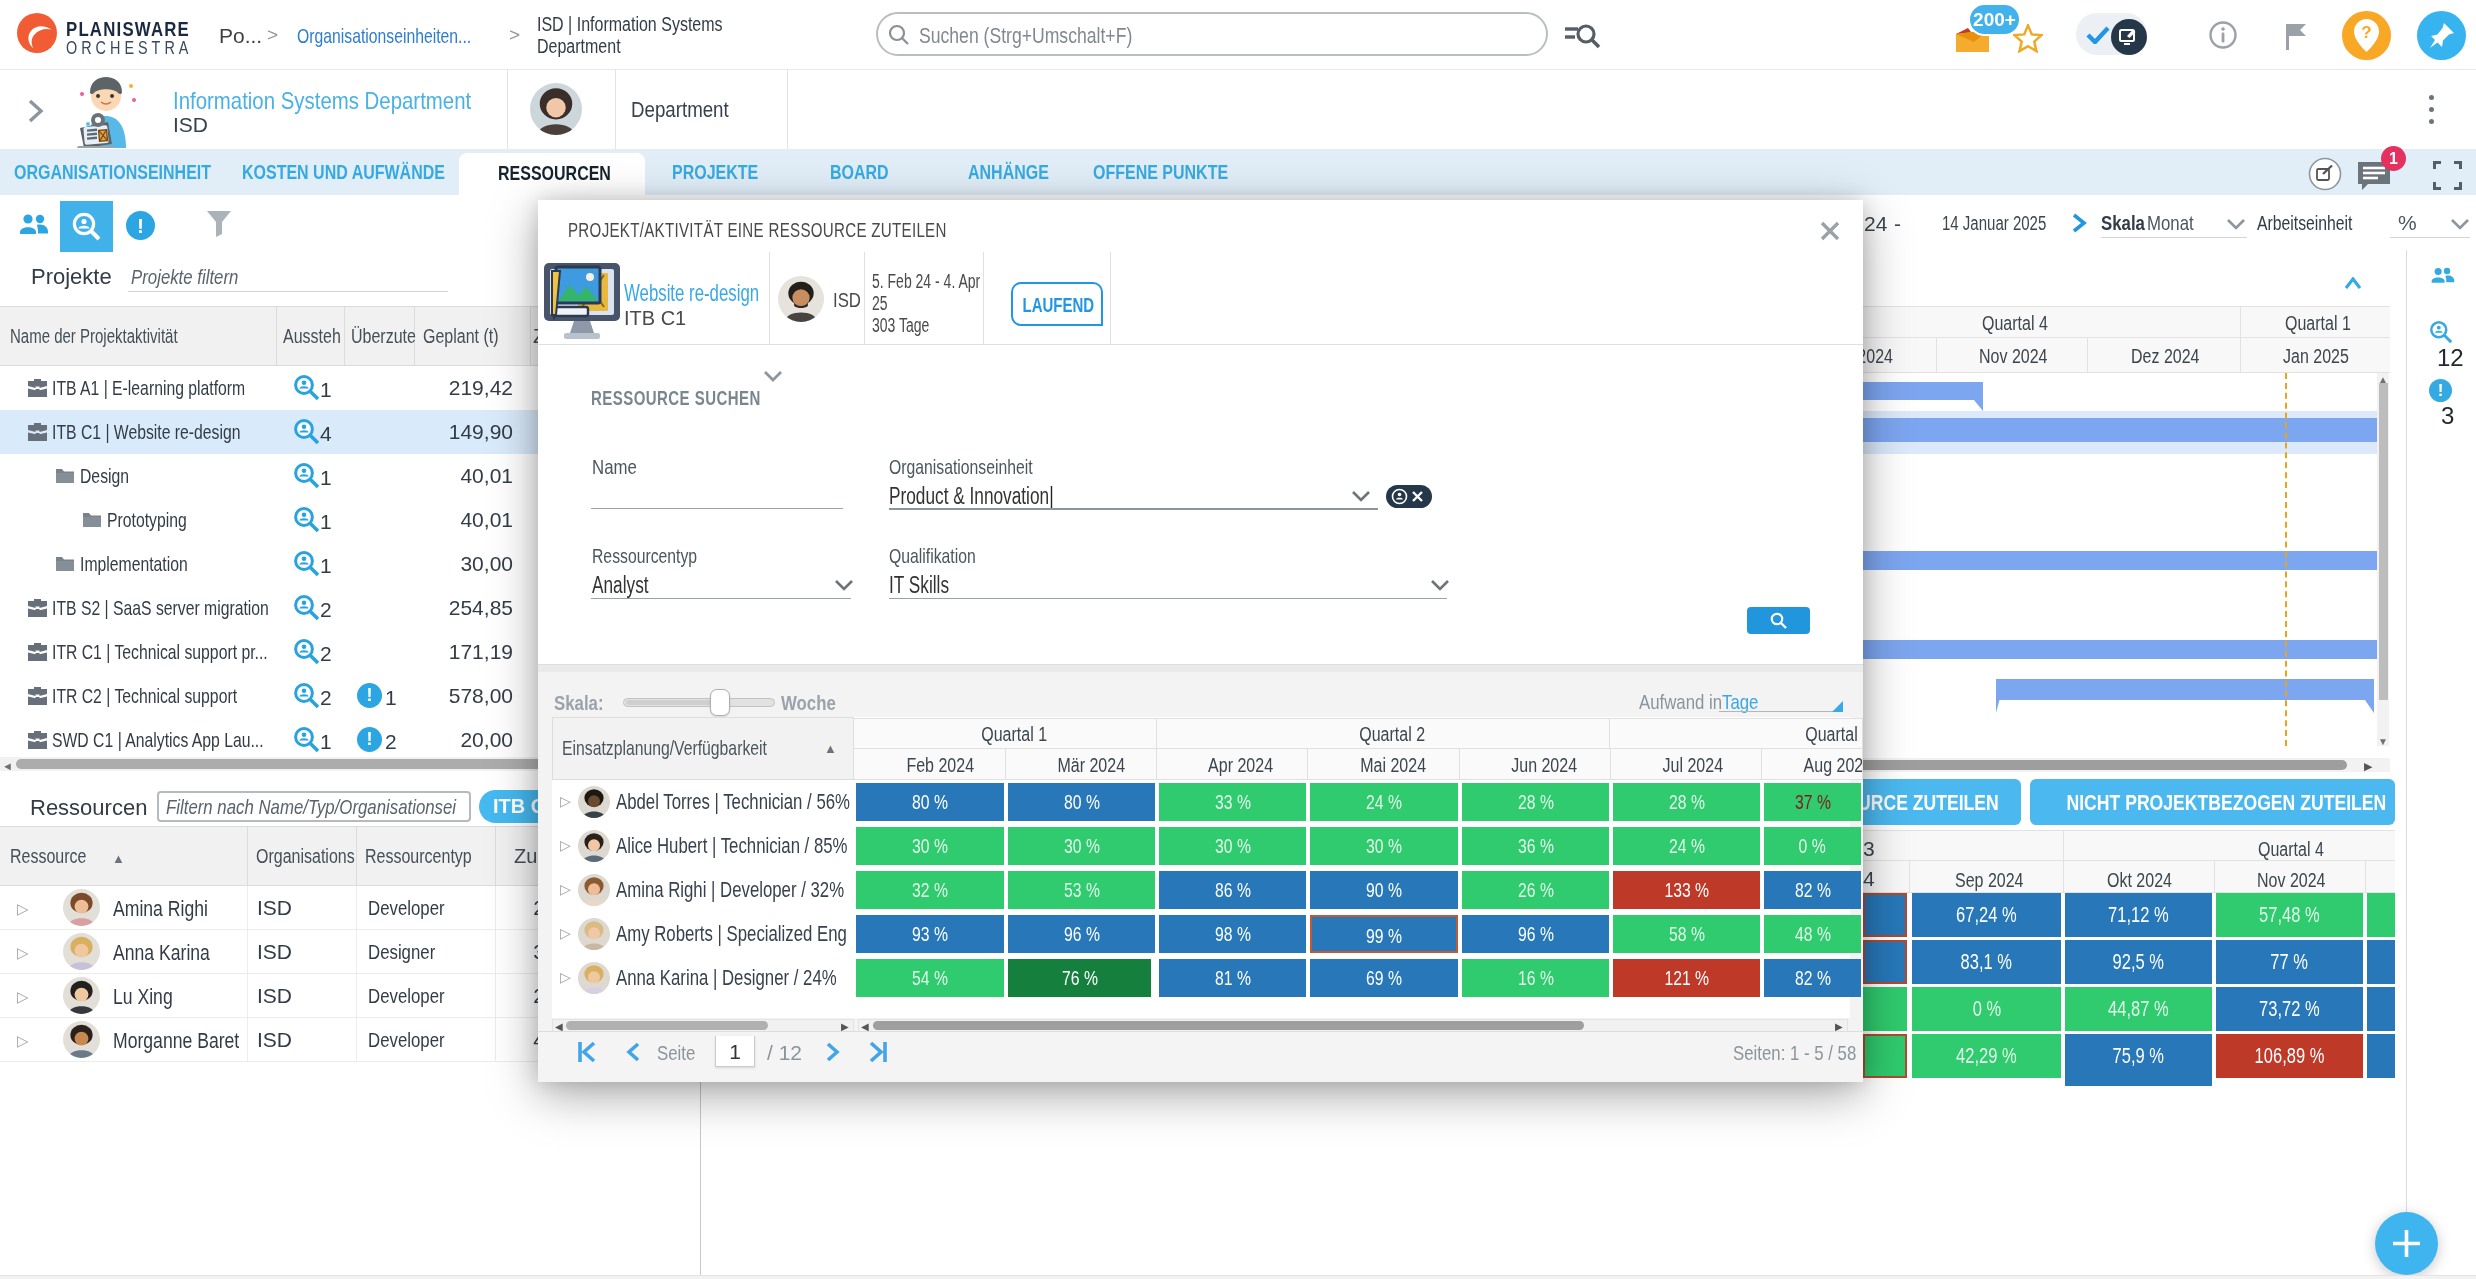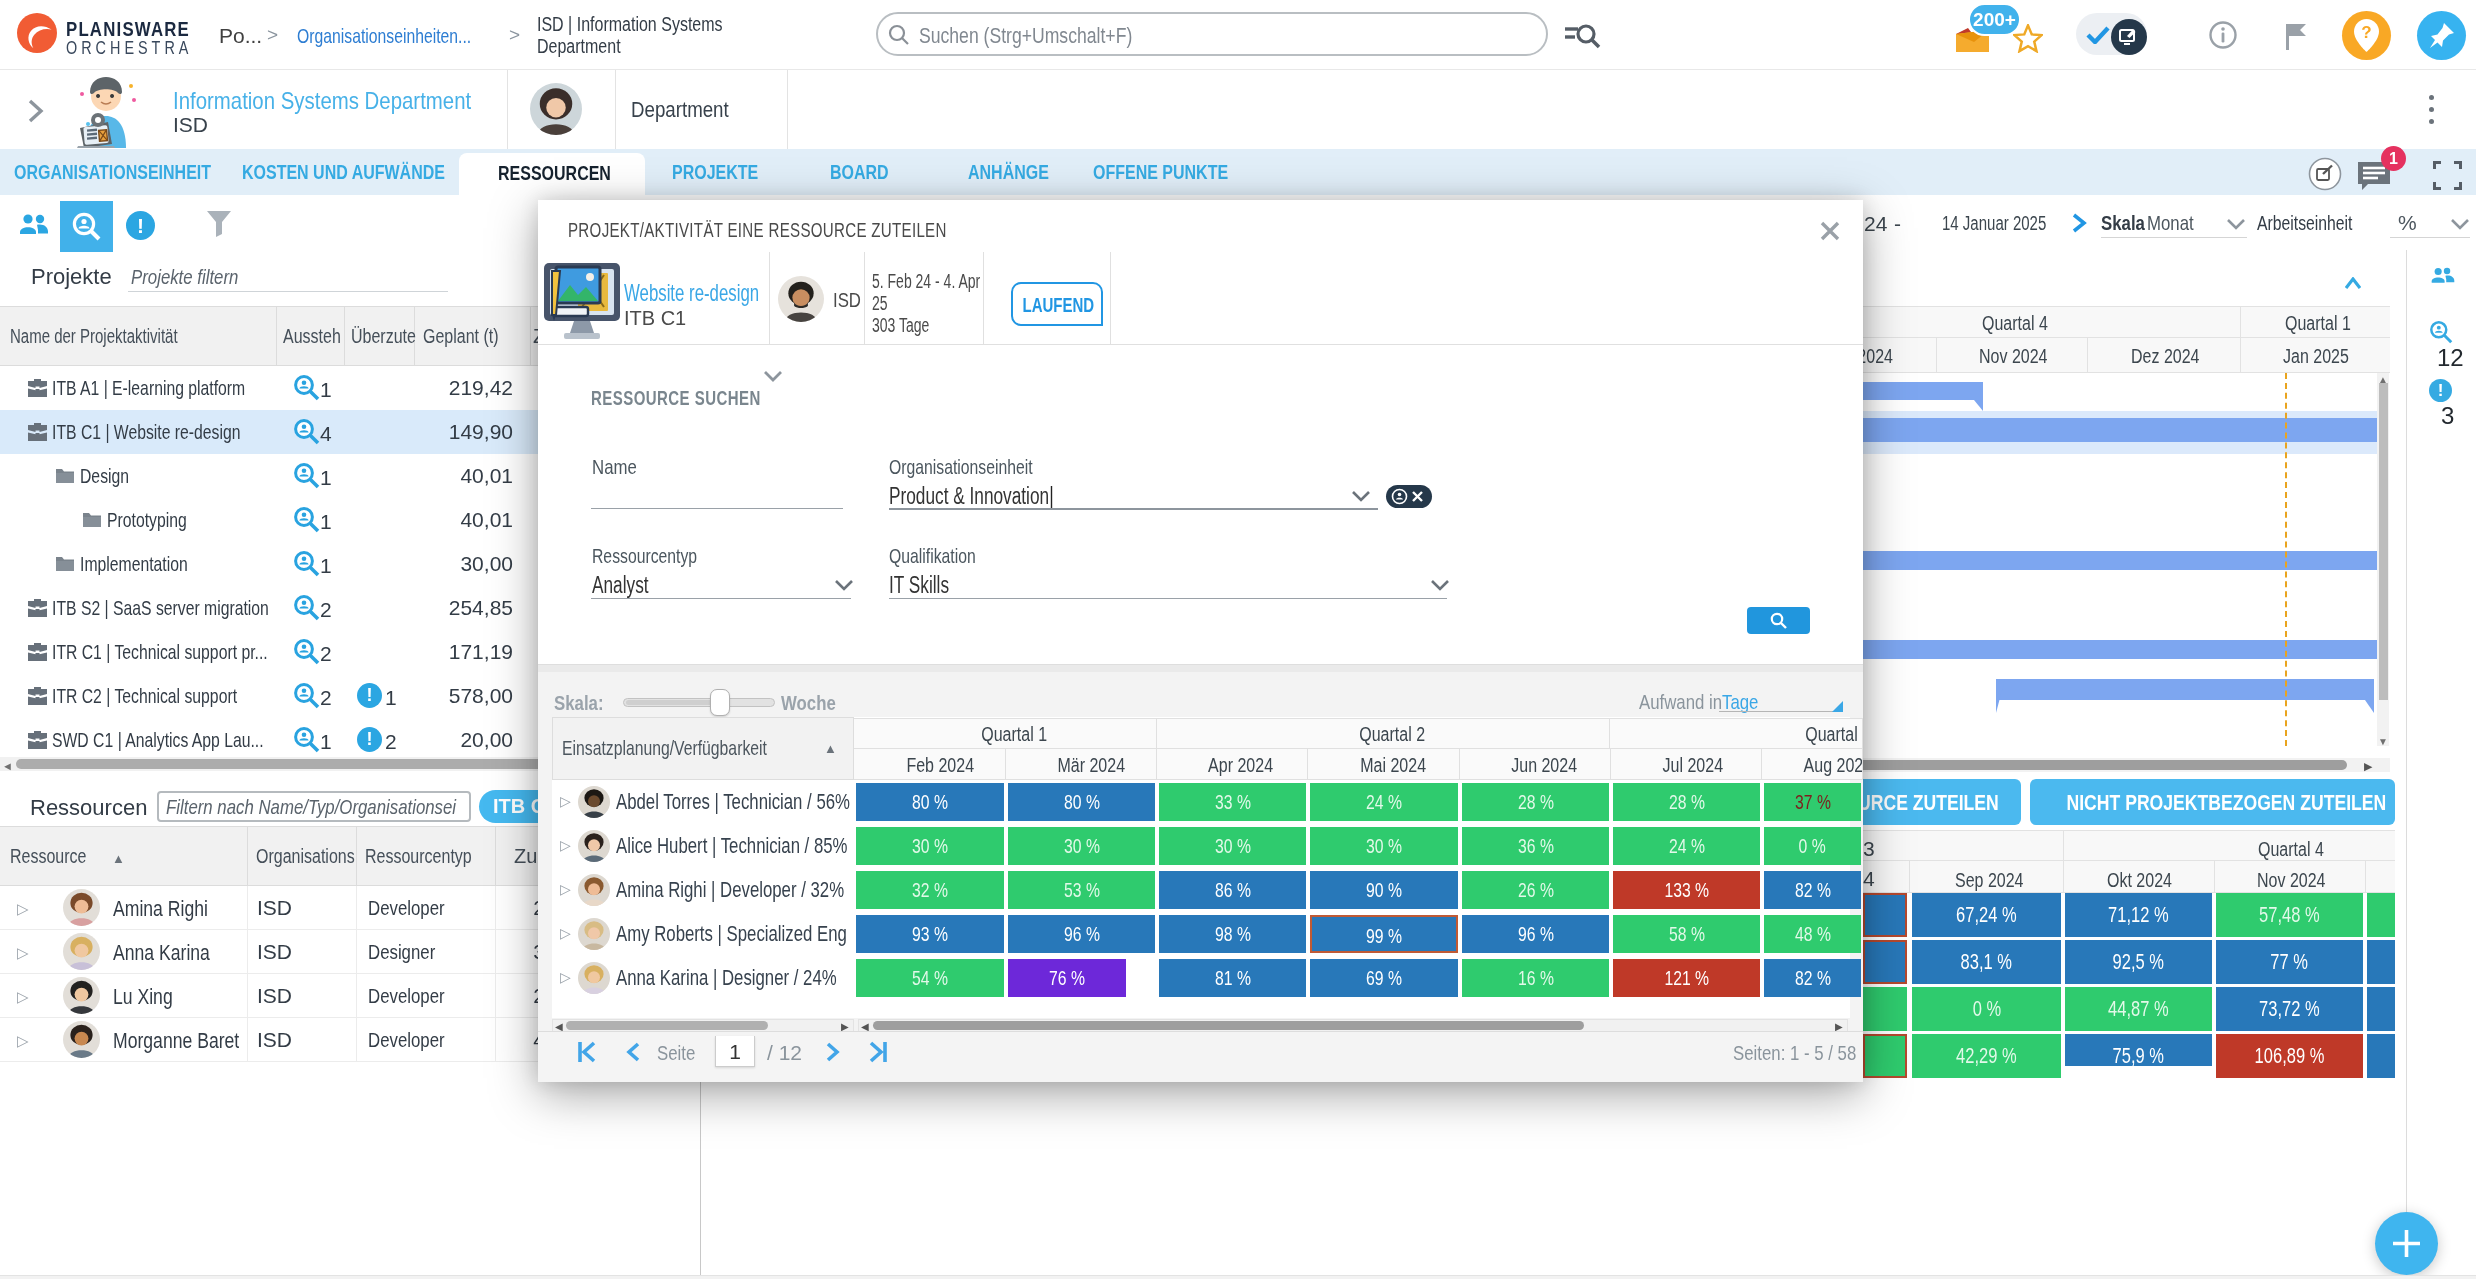--- a/index.html
+++ b/index.html
@@ -856,7 +856,7 @@
         </div>
         <div class="abs" style="left:78px;top:766px;width:238px;overflow:hidden;"><span class="x78" style="display:inline-block;transform:scaleX(0.78);transform-origin:0 50%;white-space:nowrap;font-size:21.5px;color:#37424e;">Anna Karina | Designer / 24%</span></div>
         <div class="abs" style="left:318px;top:759px;width:148px;height:38px;background:#2fcb6e;color:#e2f9e9;font-size:21px;line-height:38px;text-align:center;"><span class="c75" style="display:inline-block;">54 %</span></div>
-        <div class="abs" style="left:470px;top:759px;width:118px;height:38px;background:#6d28d9;color:#fff;font-size:21px;line-height:38px;text-align:center;"><span class="c75" style="display:inline-block;">76 %</span></div>
+        <div class="abs" style="left:470px;top:759px;width:143px;height:38px;background:#15803d;color:#fff;font-size:21px;line-height:38px;text-align:center;"><span class="c75" style="display:inline-block;">76 %</span></div>
         <div class="abs" style="left:621px;top:759px;width:147px;height:38px;background:#2878b9;color:#fff;font-size:21px;line-height:38px;text-align:center;"><span class="c75" style="display:inline-block;">81 %</span></div>
         <div class="abs" style="left:772px;top:759px;width:148px;height:38px;background:#2878b9;color:#fff;font-size:21px;line-height:38px;text-align:center;"><span class="c75" style="display:inline-block;">69 %</span></div>
         <div class="abs" style="left:924px;top:759px;width:147px;height:38px;background:#2fcb6e;color:#e2f9e9;font-size:21px;line-height:38px;text-align:center;"><span class="c75" style="display:inline-block;">16 %</span></div>

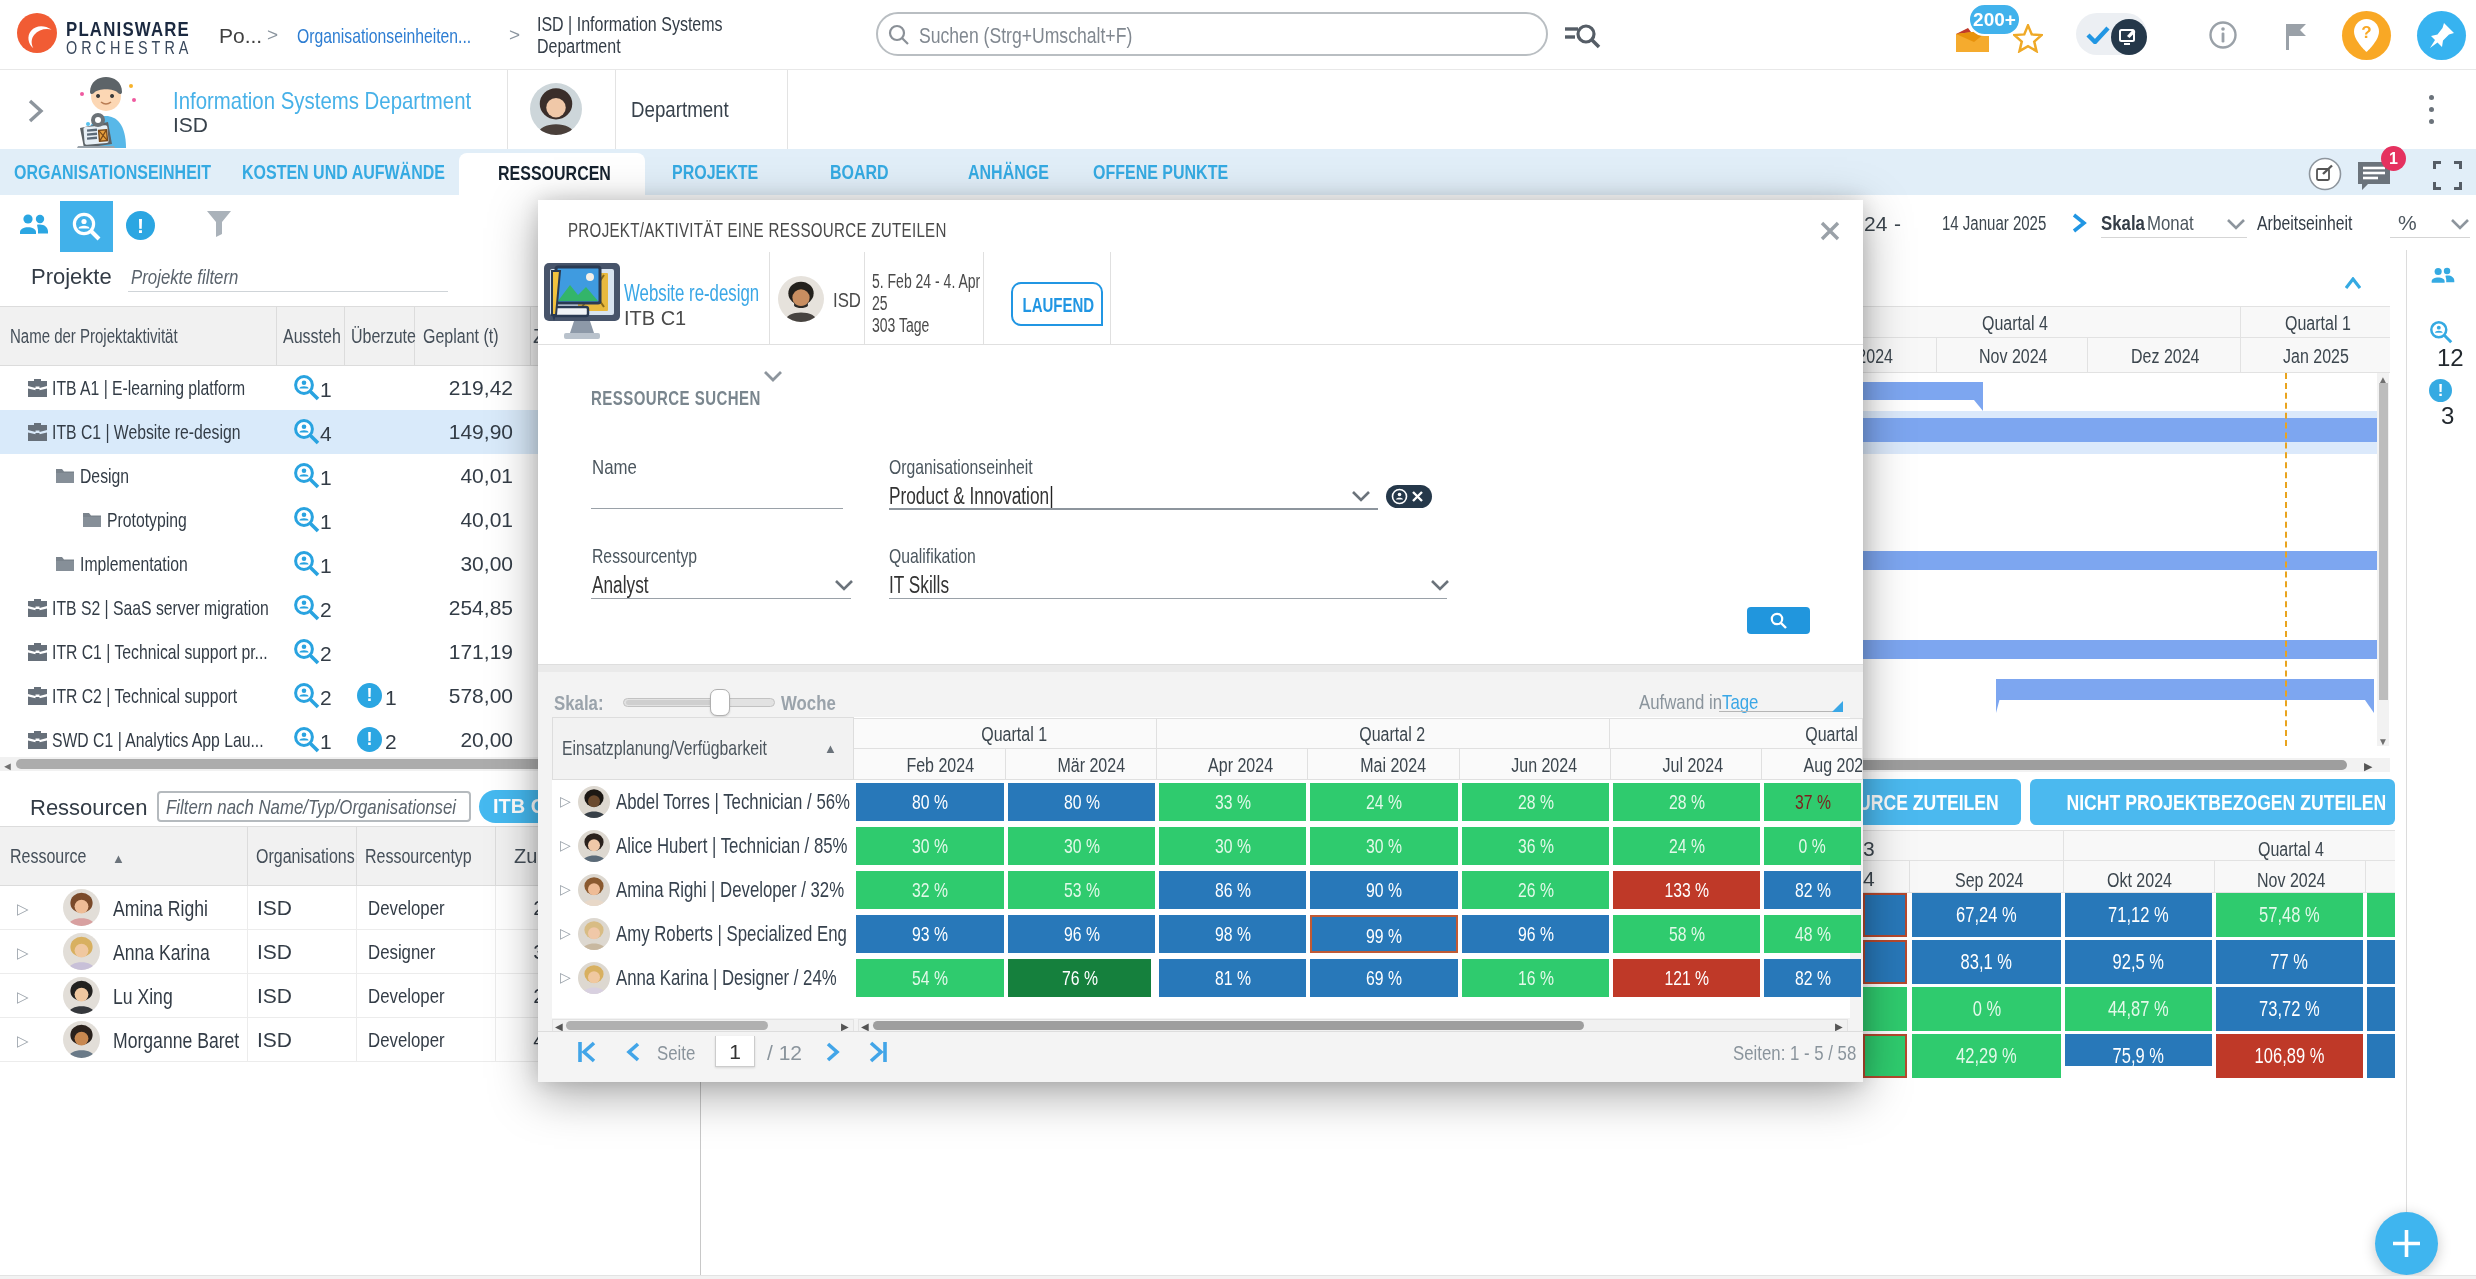--- a/index.html
+++ b/index.html
@@ -582,7 +582,7 @@
       <div class="abs" style="left:2367px;top:987px;width:28px;height:44px;background:#2878b9;color:#fff;font-size:22px;line-height:44px;text-align:center;overflow:hidden;"><span class="c75" style="display:inline-block;"></span></div>
       <div class="abs" style="left:1863px;top:1034px;width:44px;height:44px;background:#2fcb6e;border:2px solid #b5492f;color:#e2f9e9;font-size:22px;line-height:44px;text-align:center;overflow:hidden;"><span class="c75" style="display:inline-block;"></span></div>
       <div class="abs" style="left:1912px;top:1034px;width:149px;height:44px;background:#2fcb6e;color:#e2f9e9;font-size:22px;line-height:44px;text-align:center;overflow:hidden;"><span class="c75" style="display:inline-block;">42,29 %</span></div>
-      <div class="abs" style="left:2065px;top:1034px;width:147px;height:32px;background:#2878b9;color:#fff;font-size:22px;line-height:44px;text-align:center;overflow:hidden;"><span class="c75" style="display:inline-block;">75,9 %</span></div>
+      <div class="abs" style="left:2065px;top:1034px;width:147px;height:52px;background:#2878b9;color:#fff;font-size:22px;line-height:44px;text-align:center;overflow:hidden;"><span class="c75" style="display:inline-block;">75,9 %</span></div>
       <div class="abs" style="left:2216px;top:1034px;width:147px;height:44px;background:#bf3928;color:#fff;font-size:22px;line-height:44px;text-align:center;overflow:hidden;"><span class="c75" style="display:inline-block;">106,89 %</span></div>
       <div class="abs" style="left:2367px;top:1034px;width:28px;height:44px;background:#2878b9;color:#fff;font-size:22px;line-height:44px;text-align:center;overflow:hidden;"><span class="c75" style="display:inline-block;"></span></div>
     </div>

